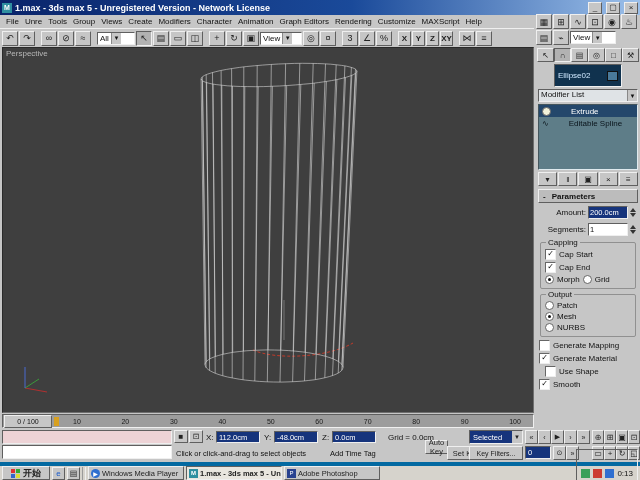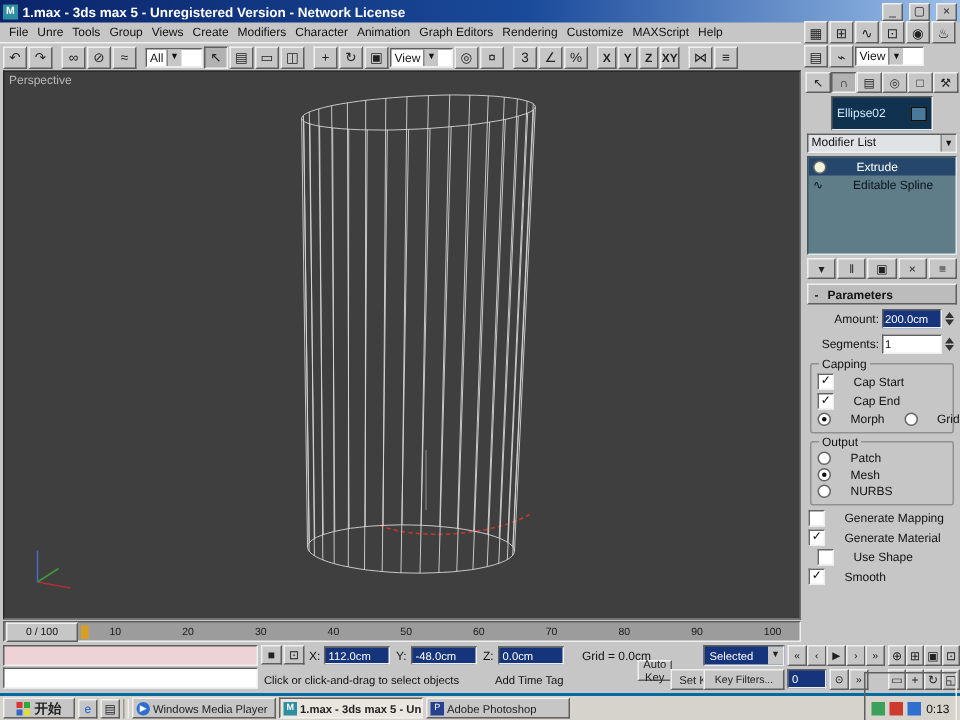--- a/index.html
+++ b/index.html
@@ -53,7 +53,7 @@
 .spin .dn{border-top:4px solid #333}
 .group{border:1px solid #909090;border-radius:2px;margin:5px 3px 3px;padding:4px 2px 2px;position:relative}
 .gtitle{position:absolute;top:-5px;left:5px;background:#c6c6c6;padding:0 2px;font-size:8px}
-.crow{display:flex;align-items:center;gap:13px;margin:2px 2px;white-space:nowrap}
+.crow{display:flex;align-items:center;gap:3px;margin:2px 2px;white-space:nowrap}
 .cb{width:9px;height:9px;background:#fff;border:1px solid;border-color:#666 #eee #eee #666;font-size:8px;line-height:8px;text-align:center;color:#0a0a0a;flex:none}
 .cb.on::before{content:"✓"}
 .radio{width:9px;height:9px;border-radius:50%;background:#fff;border:1px solid #666;position:relative;box-sizing:border-box;flex:none}

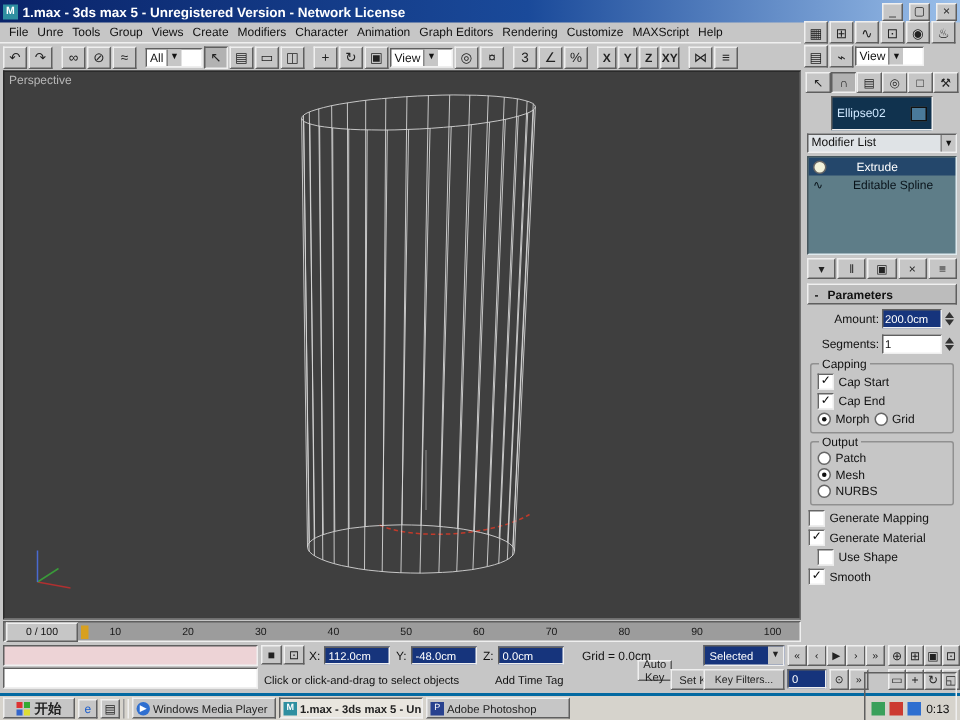--- a/index.html
+++ b/index.html
@@ -80,7 +80,7 @@
 .framefield{position:absolute;left:525px;top:17px;width:26px;height:13px;background:#16347c;color:#fff;font-size:7.5px;display:flex;align-items:center;padding:0 2px;border:1px solid;border-color:#5f5f5f #efefef #efefef #5f5f5f;box-sizing:border-box}
 .nbtn{position:absolute;width:12px;height:14px;font-size:8px;display:inline-flex;align-items:center;justify-content:center}
 
-.taskbar{position:absolute;left:0;top:462px;width:640px;height:18px;background:#d6d3cc;border-top:2px solid #0369a1;display:flex;align-items:center;gap:2px;padding:0 2px;box-sizing:border-box}
+.taskbar{position:absolute;left:0;top:462px;width:640px;height:18px;background:#d6d3cc;border-top:4px solid #0369a1;display:flex;align-items:center;gap:2px;padding:0 2px;box-sizing:border-box}
 .startbtn{width:48px;height:14px;display:flex;align-items:center;gap:3px;font-weight:bold;font-size:9px;justify-content:center;flex:none}
 .winlogo{width:9px;height:9px;display:grid;grid-template-columns:4px 4px;grid-template-rows:4px 4px;gap:1px;flex:none}
 .winlogo i{display:block}

